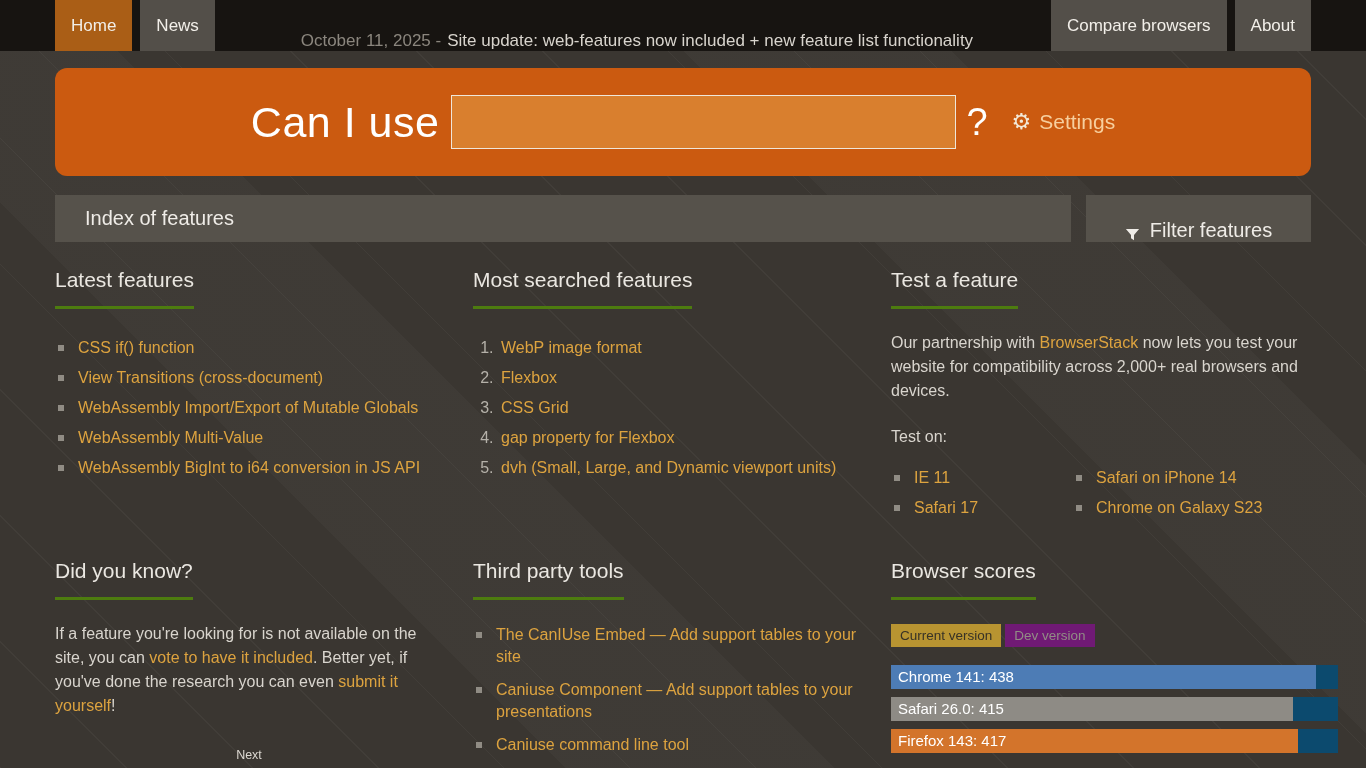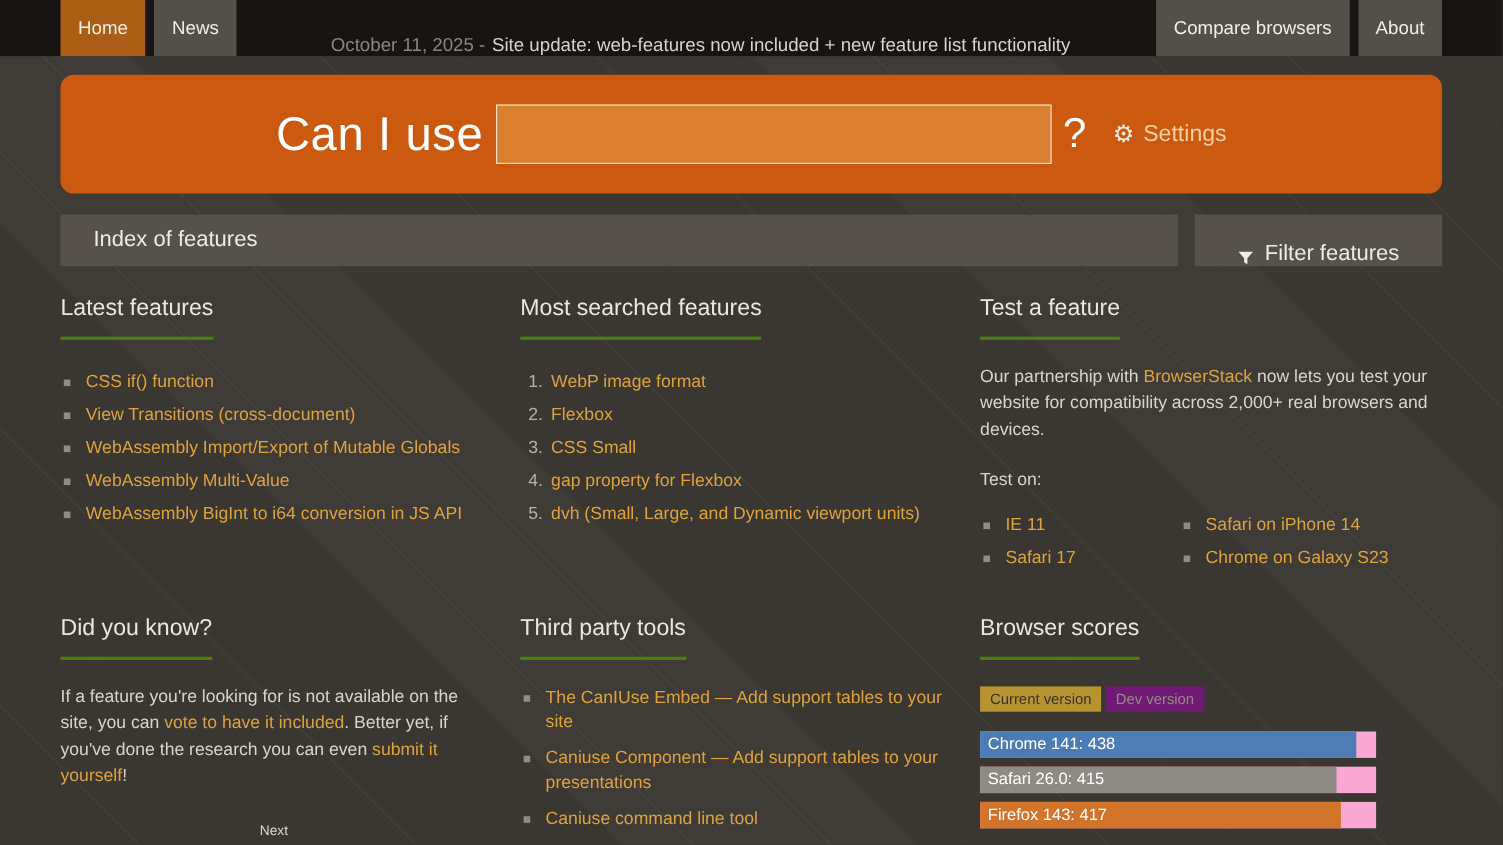--- a/index.html
+++ b/index.html
@@ -132,7 +132,7 @@
       <ol class="num">
         <li><a>WebP image format</a></li>
         <li><a>Flexbox</a></li>
-        <li><a>CSS Small</a></li>
+        <li><a>CSS Grid</a></li>
         <li><a>gap property for Flexbox</a></li>
         <li><a>dvh (Small, Large, and Dynamic viewport units)</a></li>
       </ol>

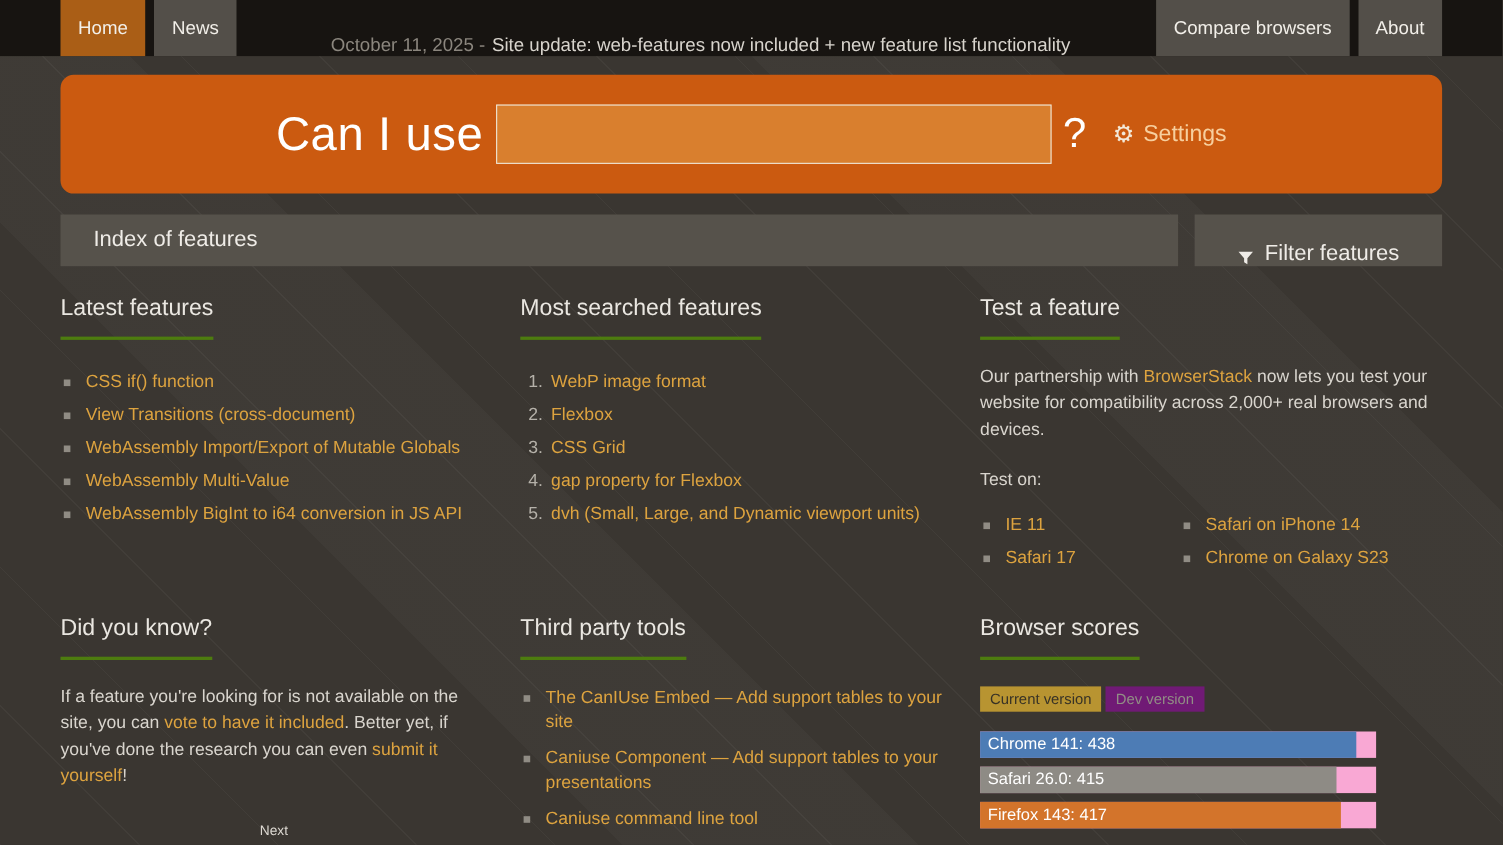--- a/index.html
+++ b/index.html
@@ -71,7 +71,7 @@
   .score-tab { font-size:13.5px; padding:4px 9px; background:#701a75; color:#918d85; cursor:pointer; }
   .score-tab.active { background:var(--current-tab,#b89431); color:#373226; }
   .bars { margin-top:18px; }
-  .track { height:24px; background:#f9a8d4; margin-bottom:8px; width:360px; }
+  .track { height:24px; background:#0c4a6e; margin-bottom:8px; width:447px; }
   .bar { height:100%; line-height:24px; padding-left:7px; font-size:15px; color:#fff; white-space:nowrap; overflow:hidden; }
 </style>
 </head>

